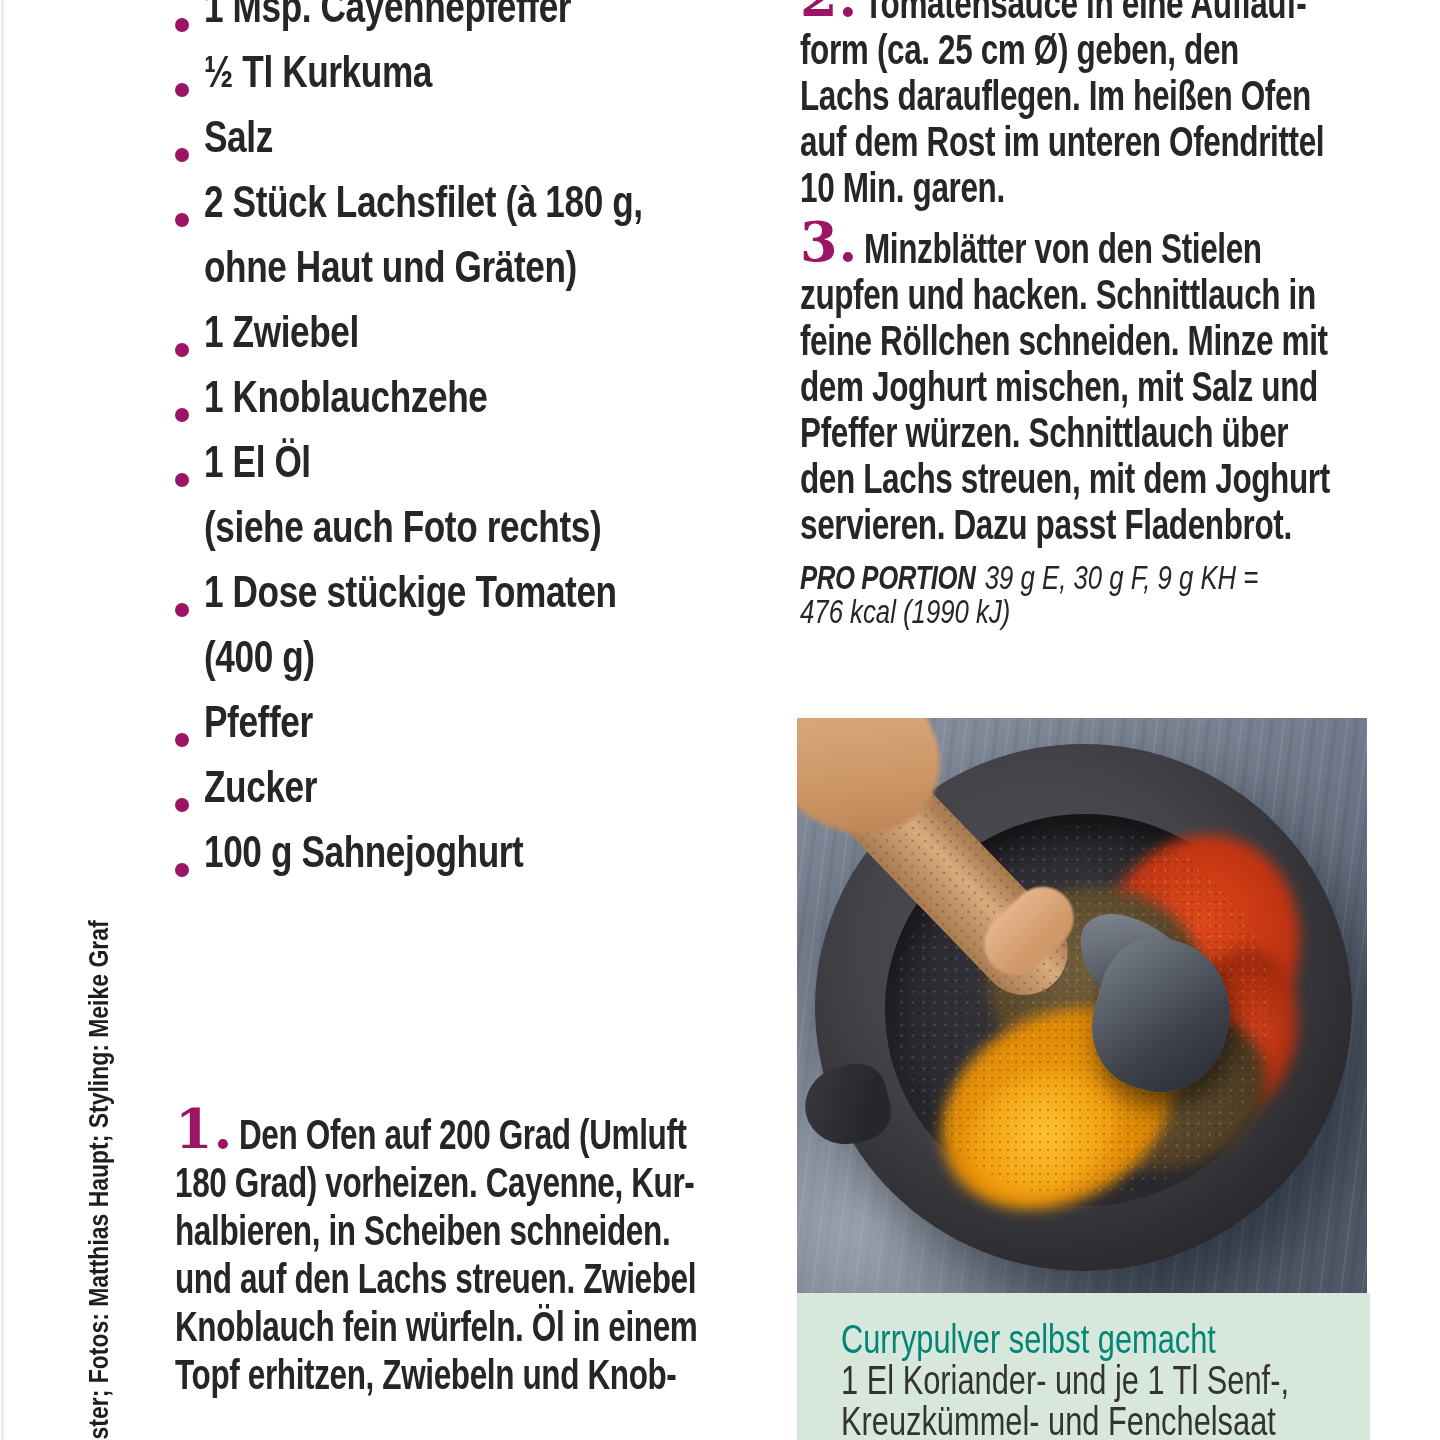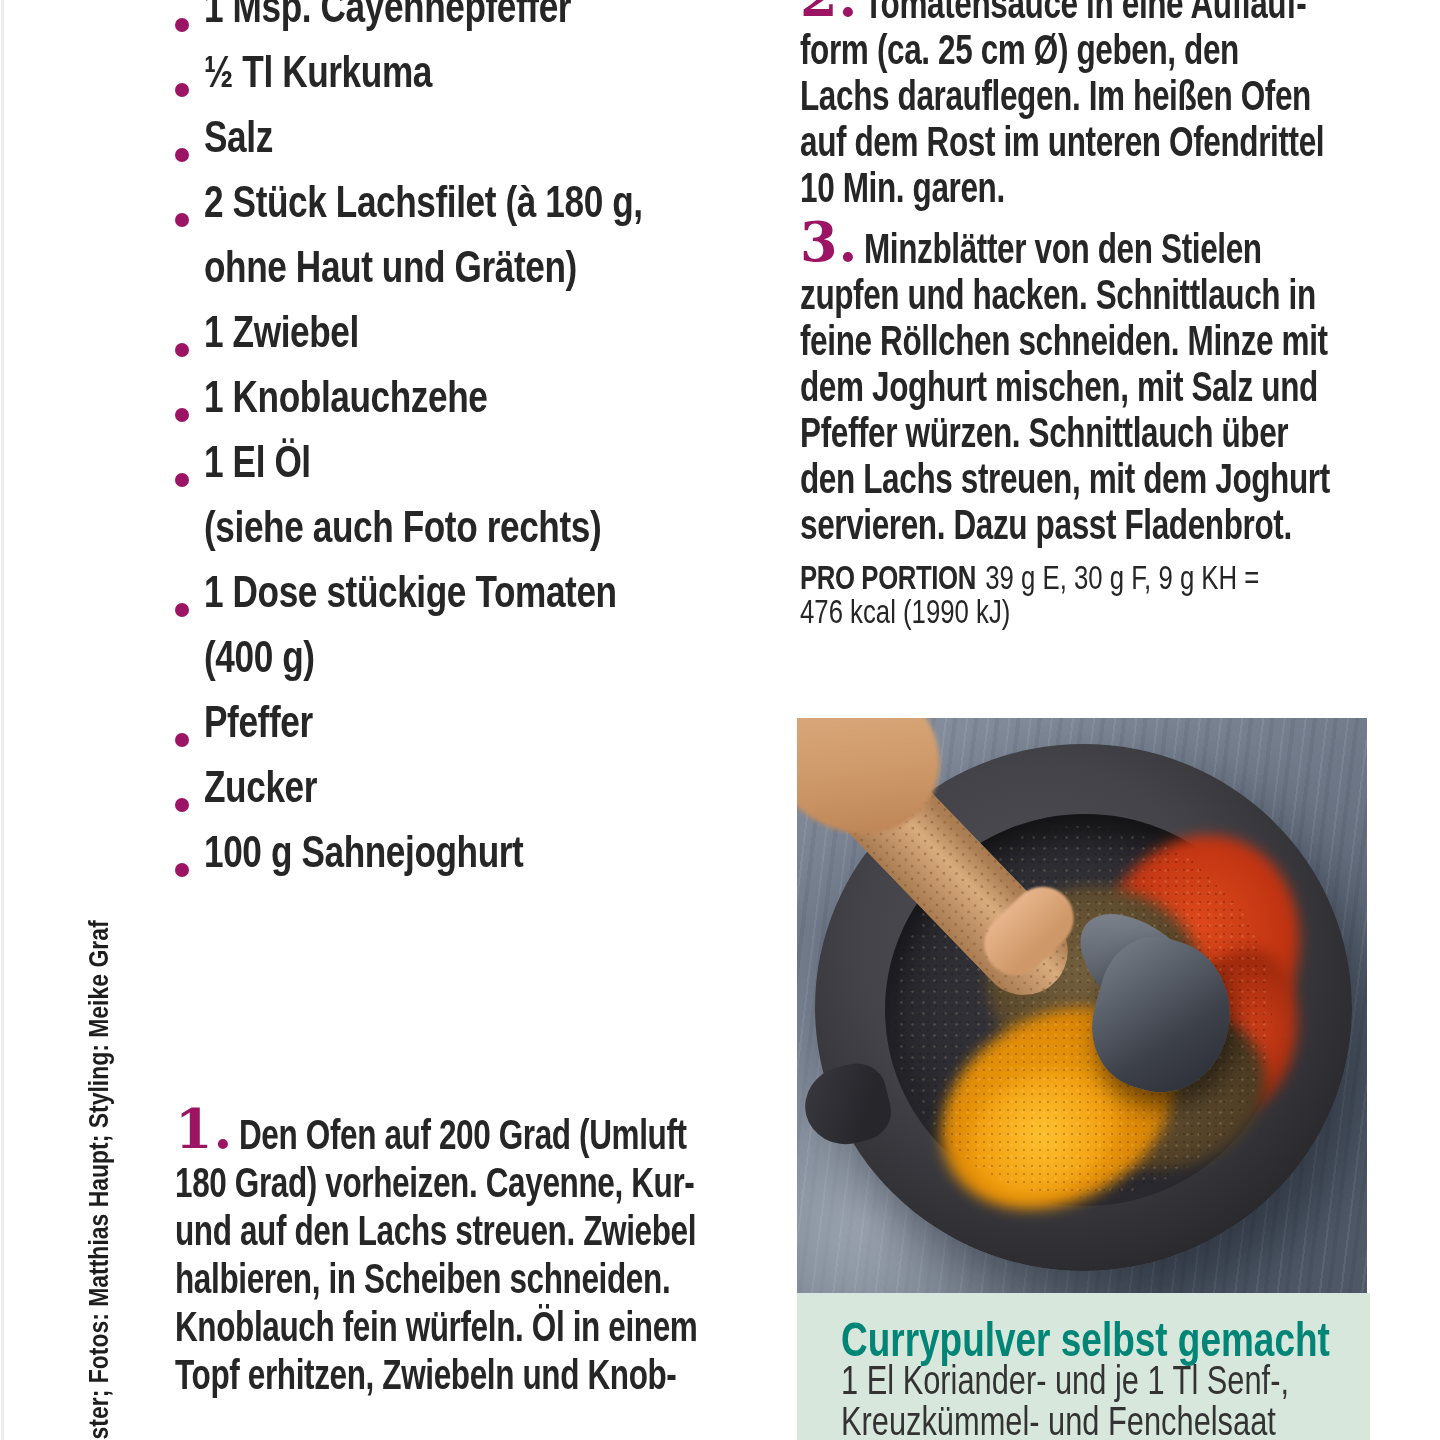--- a/index.html
+++ b/index.html
@@ -45,7 +45,7 @@
   #step3{left:800px;top:226px;--lh:46px;}
 
   
-  #nutrition{position:absolute;left:800px;top:561px;}
+  #nutrition{position:absolute;left:800px;top:561px;font-style:italic;}
   .nline{height:34px;display:flex;align-items:center;font-size:33px;}
   .nline .cond{--sx:0.78;}
   .nlabel{font-weight:700;letter-spacing:-0.5px;}

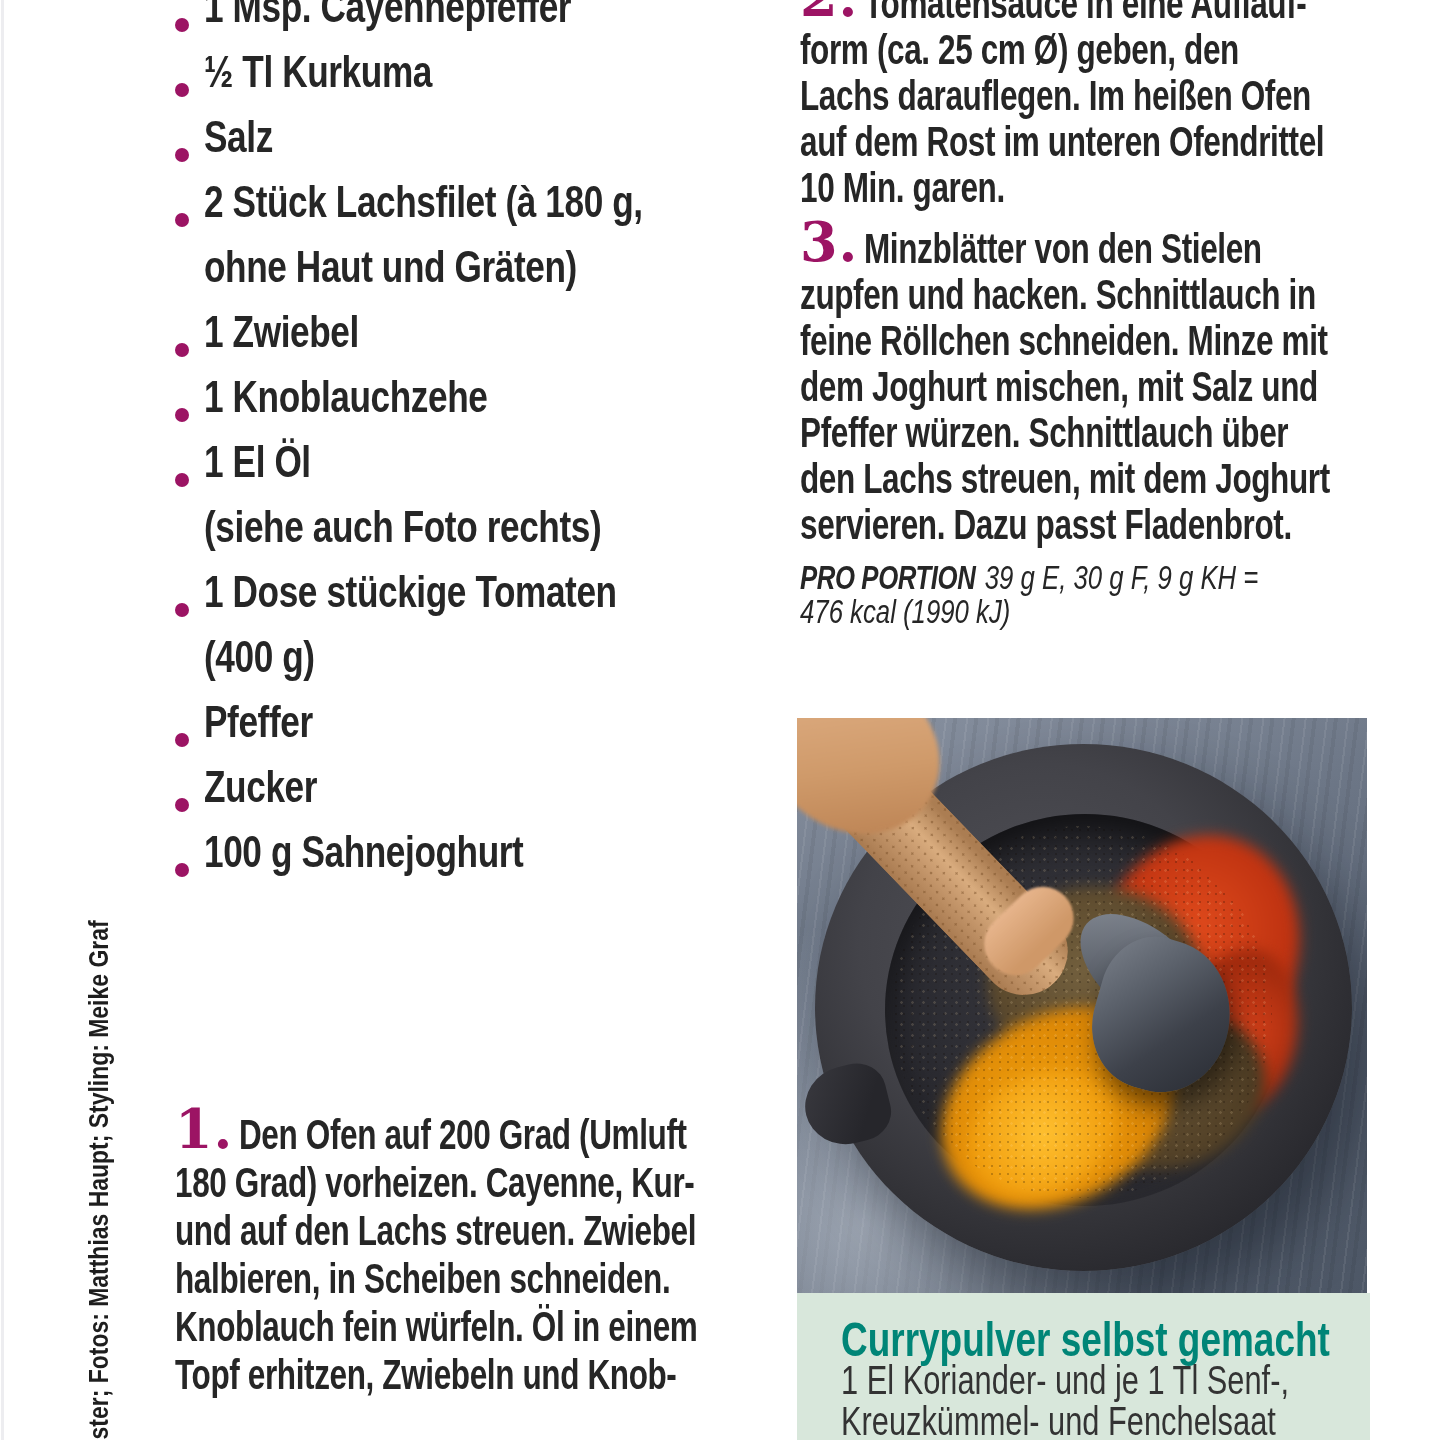--- a/index.html
+++ b/index.html
@@ -203,10 +203,10 @@
         <span class="t cond">180 Grad) vorheizen. Cayenne, Kur-</span>
       </div>
     <div class="pline">
+        <span class="t cond">halbieren, in Scheiben schneiden.</span>
+      </div>
+    <div class="pline">
         <span class="t cond">und auf den Lachs streuen. Zwiebel</span>
-      </div>
-    <div class="pline">
-        <span class="t cond">halbieren, in Scheiben schneiden.</span>
       </div>
     <div class="pline">
         <span class="t cond">Knoblauch fein würfeln. Öl in einem</span>

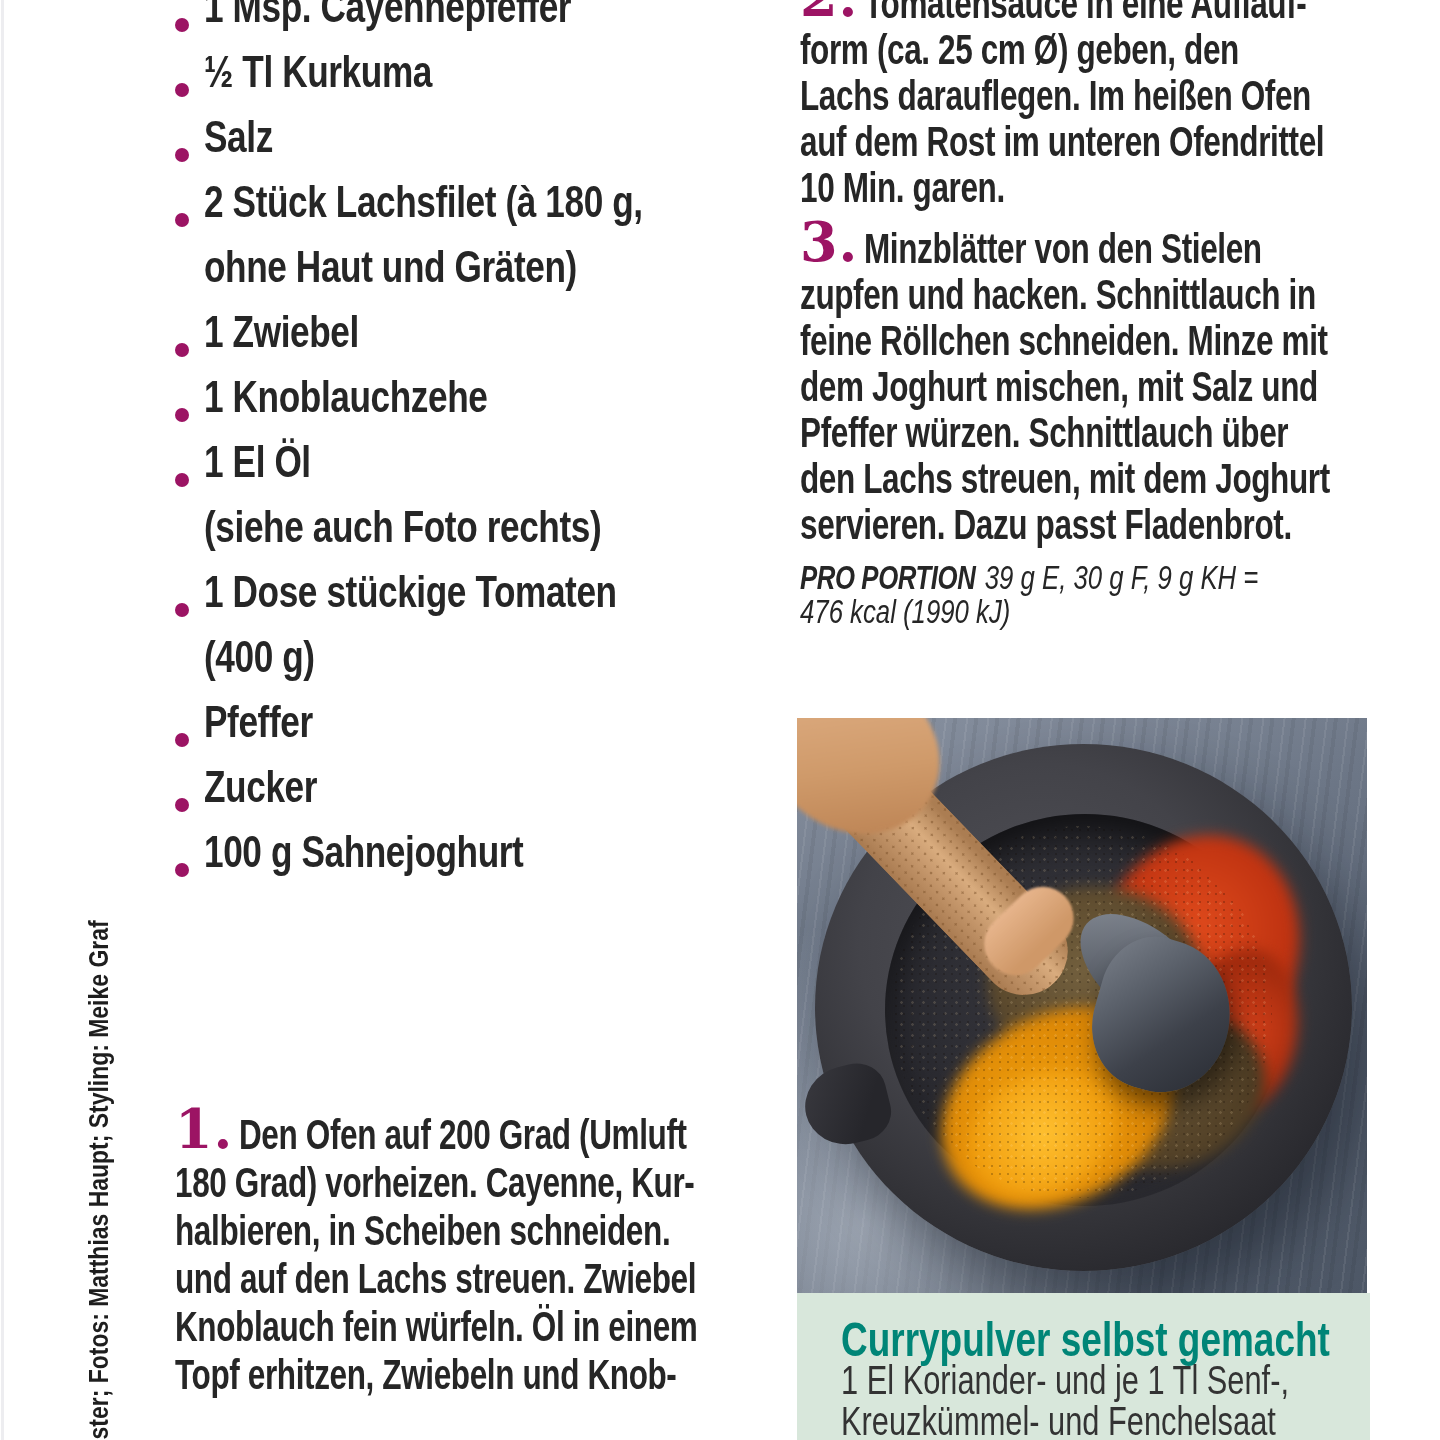--- a/index.html
+++ b/index.html
@@ -125,7 +125,7 @@
     background:var(--boxbg,#d8e7db);
     padding:26px 0 0 44px;box-sizing:border-box;
   }
-  .ib-title{height:41px;line-height:41px;font-weight:700;font-size:48px;color:var(--teal,#008577);}
+  .ib-title{height:41px;line-height:41px;font-weight:400;font-size:40px;color:var(--teal,#008577);}
   .ib-title .cond,.ib-line .cond{--sx:0.77;}
   .ib-line{height:41px;line-height:41px;font-weight:400;font-size:40px;color:#333333;}
 </style>

